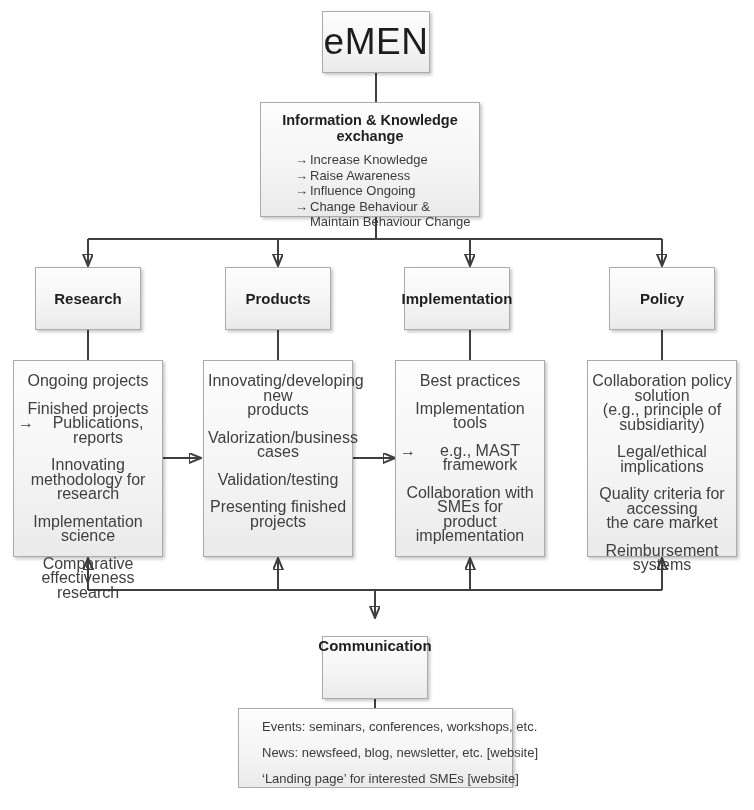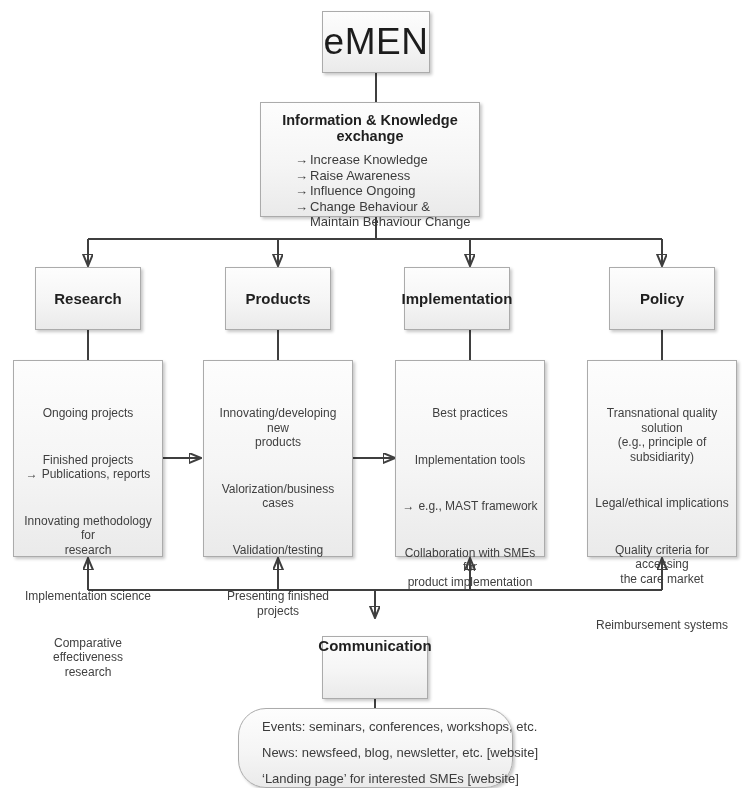--- a/index.html
+++ b/index.html
@@ -28,7 +28,7 @@
   .p0{left:35px;} .p1{left:225px;} .p2{left:404px;} .p3{left:609px;}
   .detail-box{top:360px;width:150px;height:197px;padding:13px 4px 0;text-align:center;}
   .d0{left:13px;} .d1{left:203px;} .d2{left:395px;} .d3{left:587px;}
-  .d-item{font-size:12px;line-height:14.5px;margin-bottom:13px;color:#3f3f3f;margin-top:32px;}
+  .d-item{font-size:16px;line-height:14.5px;margin-bottom:13px;color:#3f3f3f;}
   .d-text{white-space:pre-line;}
   .d-sub{display:flex;justify-content:center;gap:4px;}
   .comm-box{left:322px;top:620px;width:106px;height:63px;display:flex;justify-content:center;margin-top:16px;}

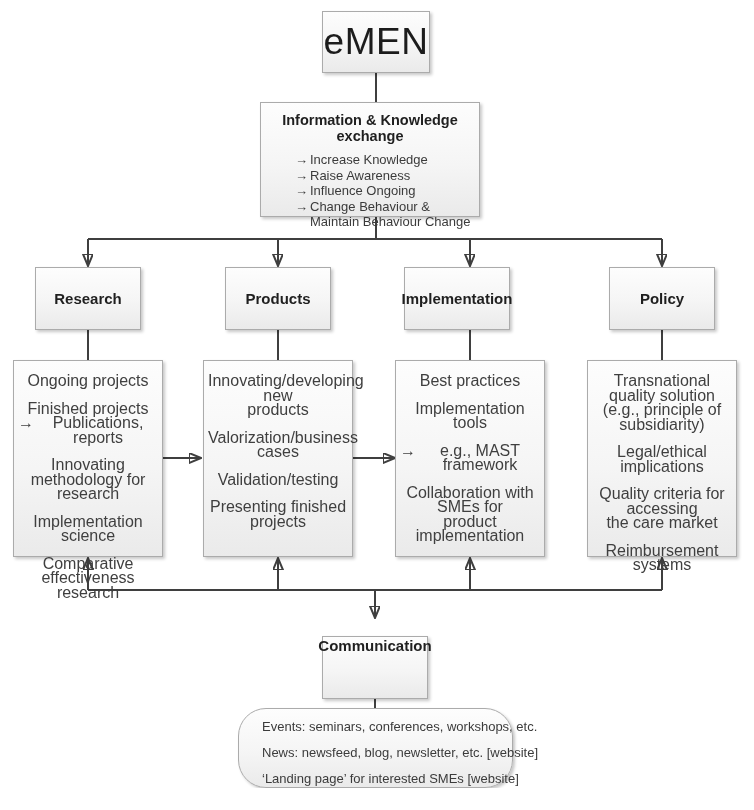--- a/index.html
+++ b/index.html
@@ -177,7 +177,7 @@
 
   <div class="box detail-box d3">
     <div class="d-item">
-      <div class="d-text">Transnational quality solution
+      <div class="d-text">Collaboration policy solution
 (e.g., principle of
 subsidiarity)</div>
     </div>

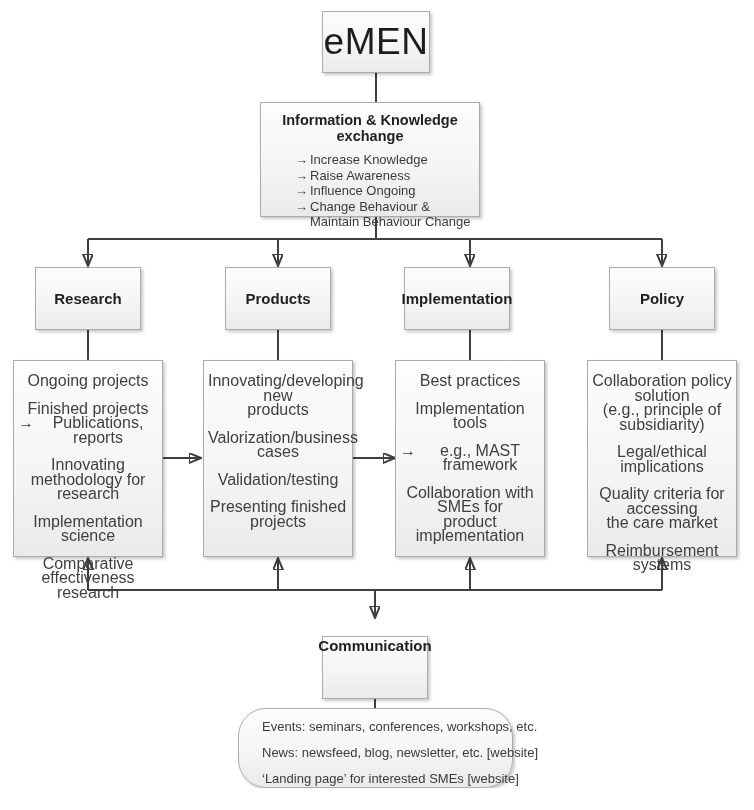--- a/index.html
+++ b/index.html
@@ -32,7 +32,7 @@
   .d-text{white-space:pre-line;}
   .d-sub{display:flex;justify-content:center;gap:4px;}
   .comm-box{left:322px;top:620px;width:106px;height:63px;display:flex;justify-content:center;margin-top:16px;}
-  .bottom-box{left:238px;top:708px;width:275px;height:80px;padding:9px 0 0 23px;border-radius:28px;}
+  .bottom-box{left:238px;top:708px;width:275px;height:80px;padding:9px 0 0 23px;}
   .b-line{font-size:13px;line-height:17px;margin-bottom:9px;white-space:nowrap;}
   .arr{color:#3f3f3f;}
 </style>

